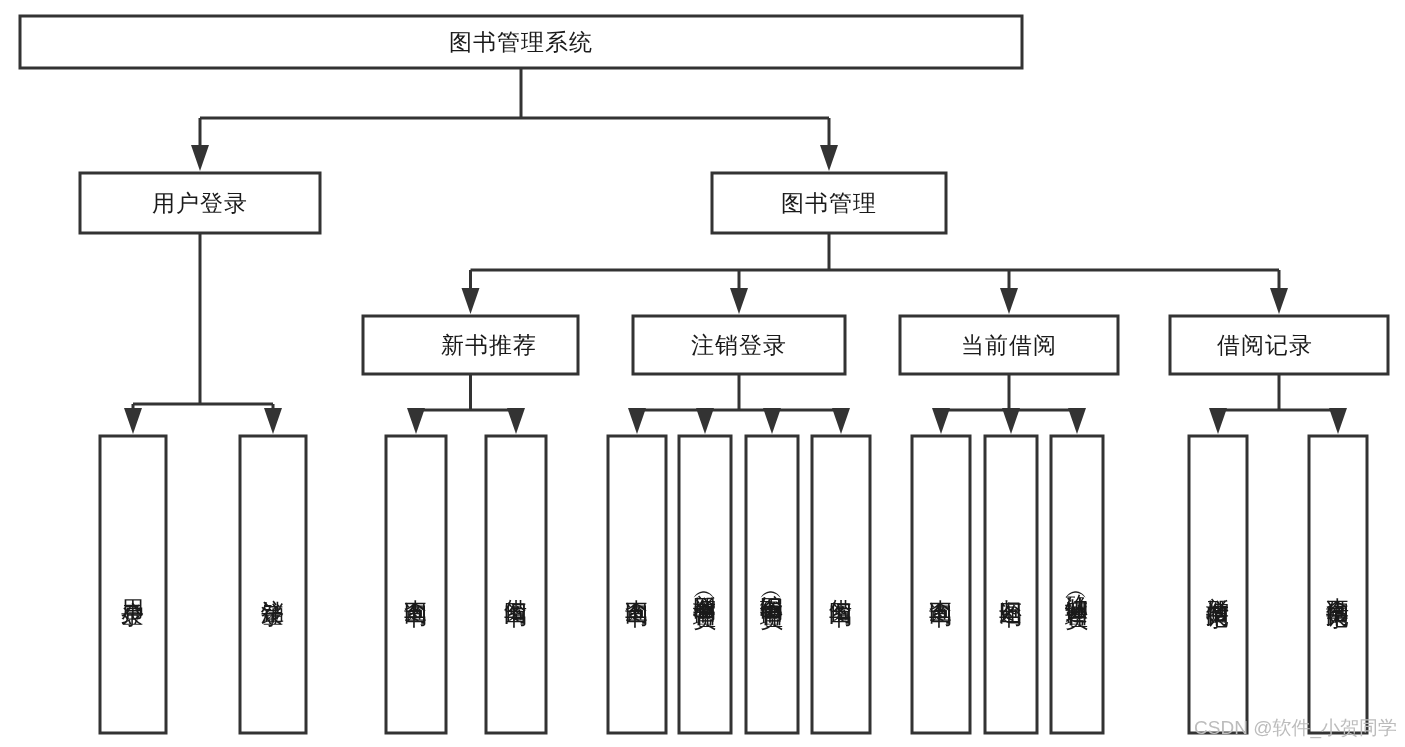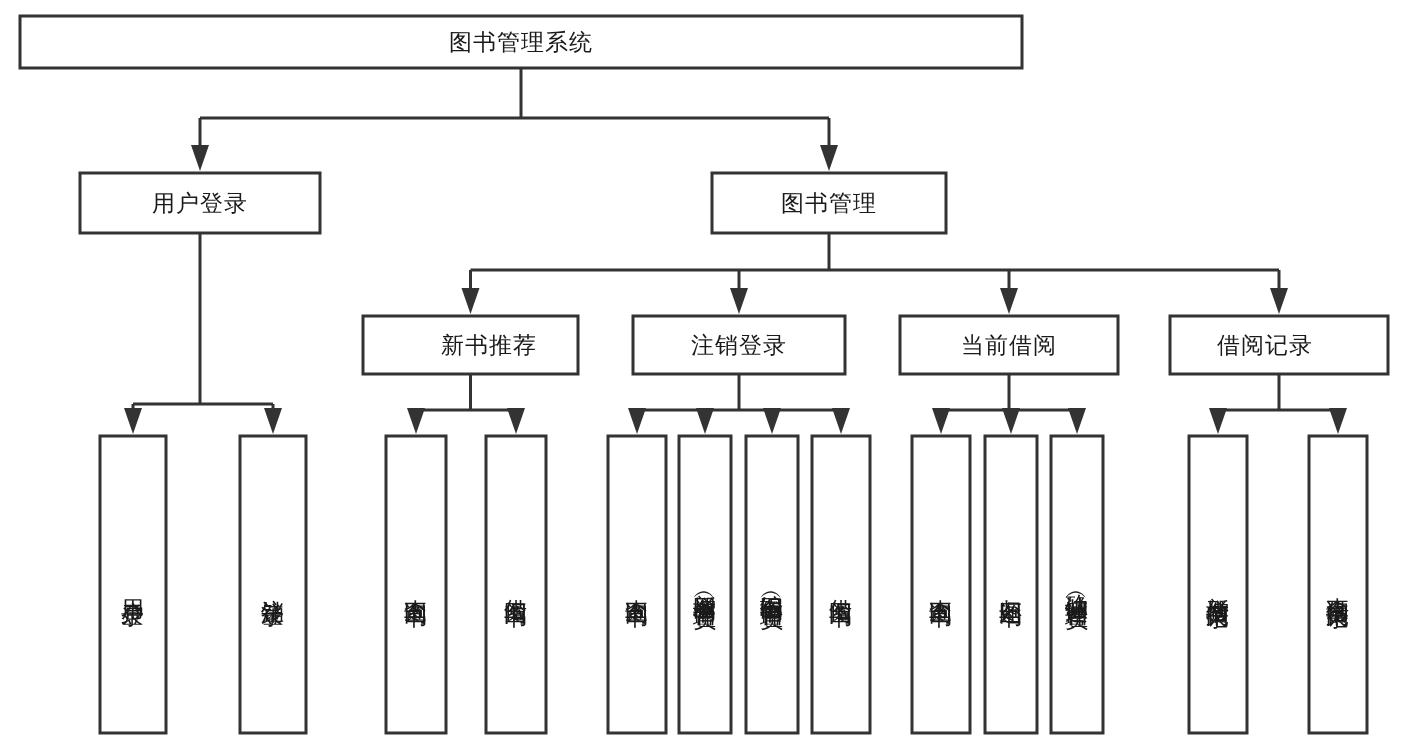--- a/index.html
+++ b/index.html
@@ -229,6 +229,7 @@
         <div class="vlabel-inner">查询借阅记录</div>
       </div>
     </div>
+  <div class="watermark">CSDN @软件_小贺同学</div>
 </div>
 
 </body></html>

